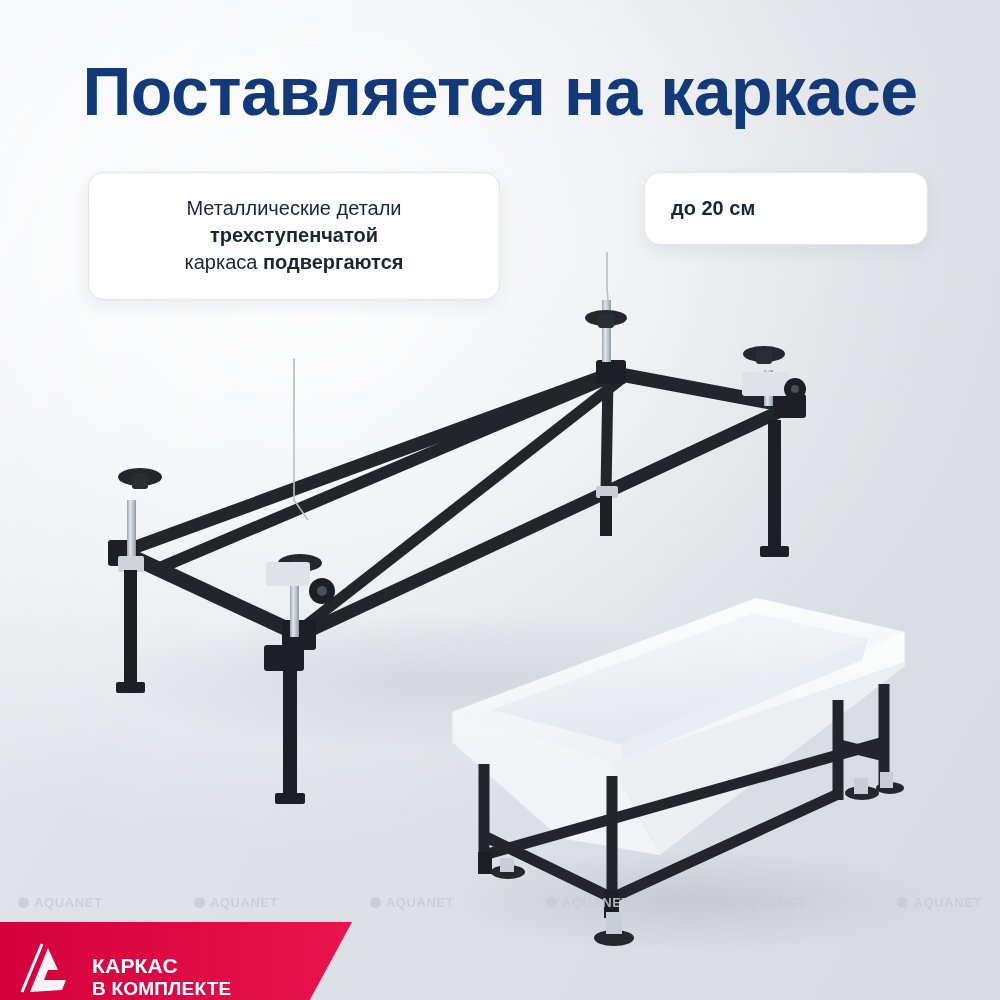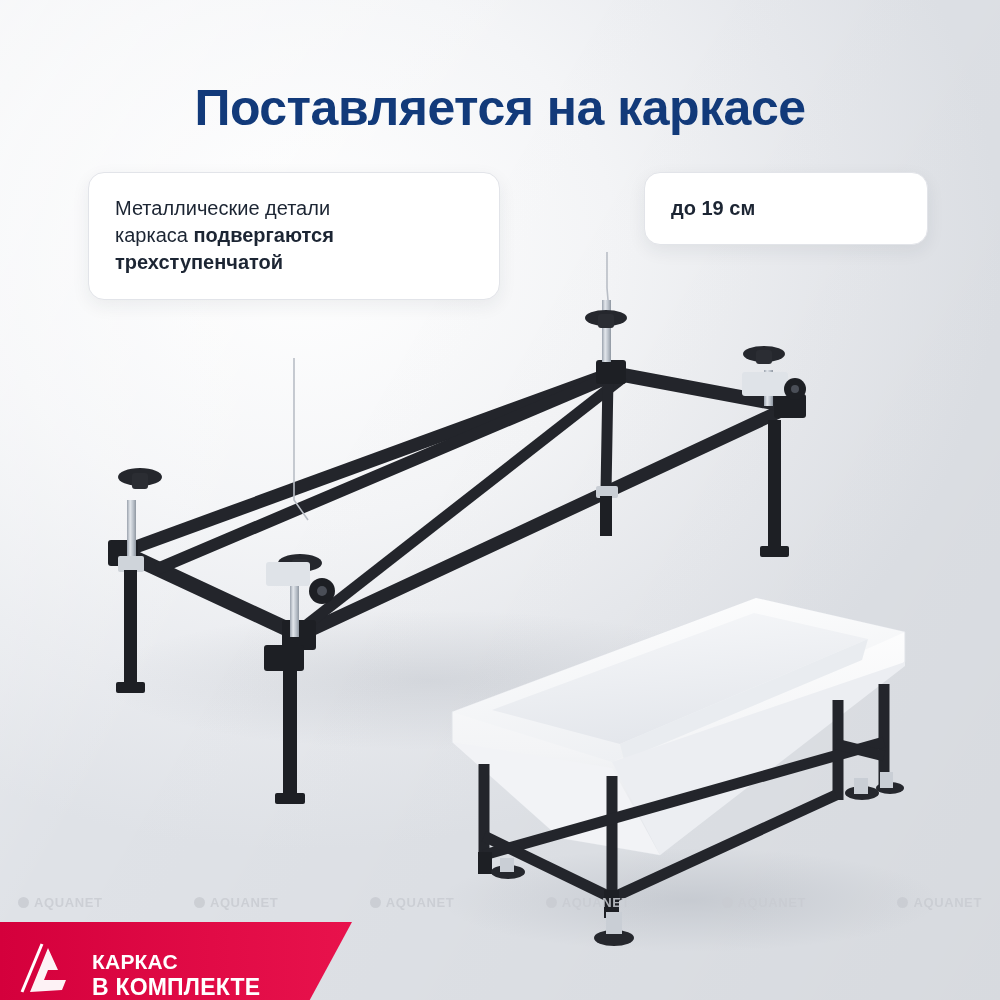--- a/index.html
+++ b/index.html
@@ -36,13 +36,12 @@
     right: 0;
     top: 56px;
     text-align: center;
-    font-size: 50px;
+    font-size: 68px;
     line-height: 1.05;
     font-weight: bold;
     color: #123a7a;
     letter-spacing: -0.5px;
     z-index: 6;
-    margin-top: 26px;
   }
 
   

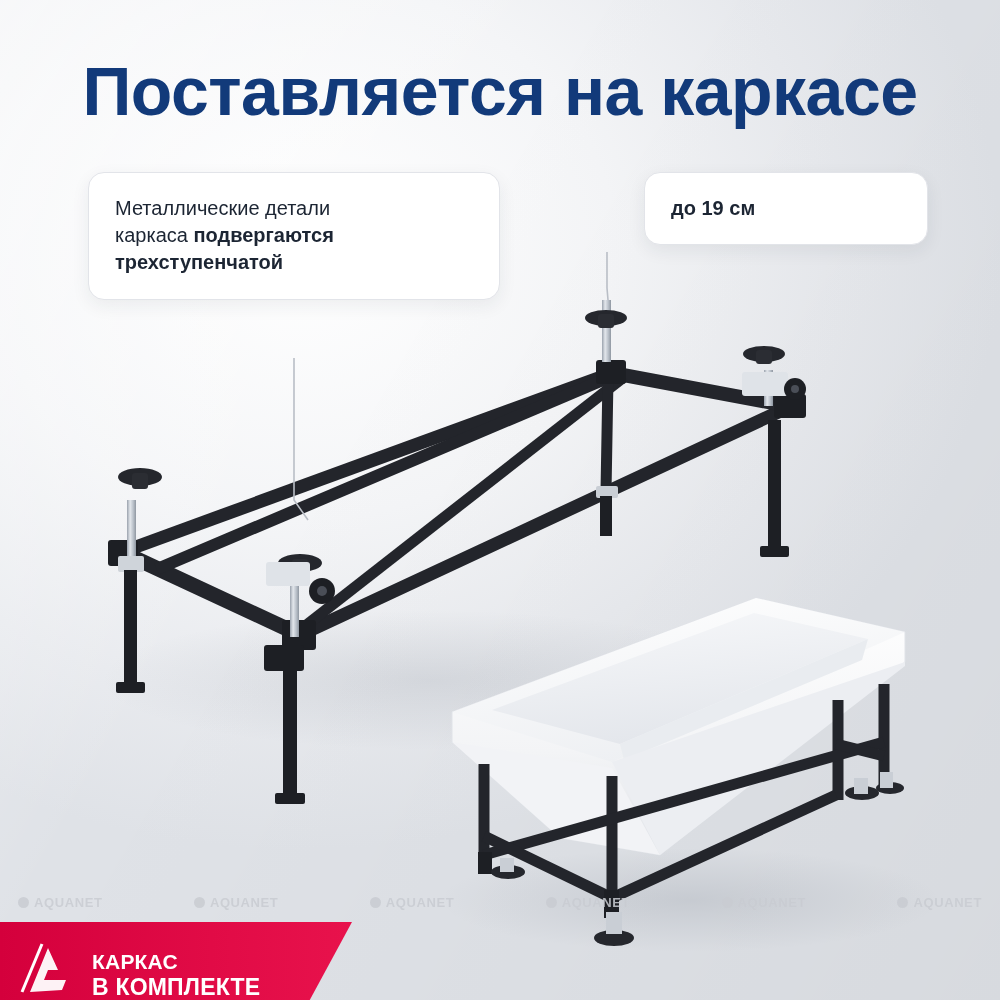--- a/index.html
+++ b/index.html
@@ -65,6 +65,7 @@
     left: 88px;
     top: 172px;
     width: 412px;
+    text-align: center;
   }
   #callout-right {
     left: 644px;

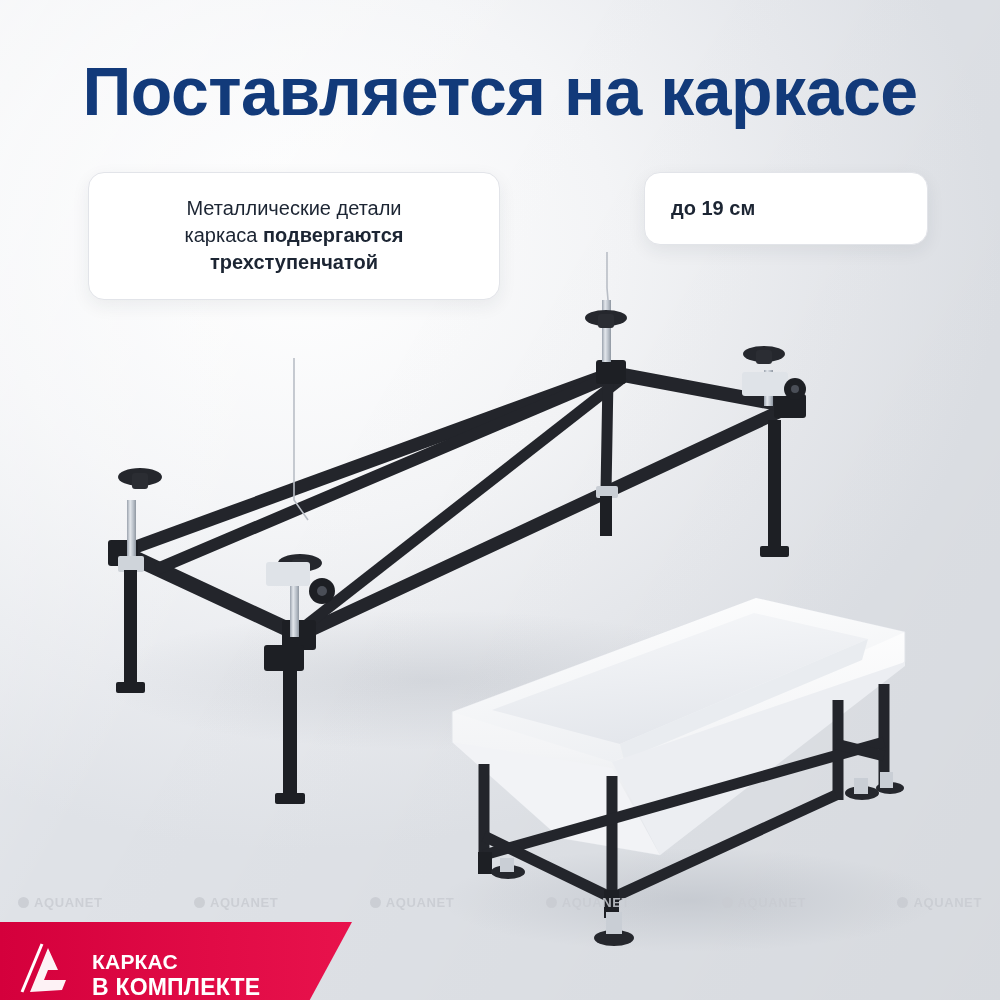--- a/index.html
+++ b/index.html
@@ -313,7 +313,7 @@
   </div>
 
   <div class="callout" id="callout-right">
-    <div><b>до 19 см</b></div>
+    <div><b>до 20 см</b></div>
   </div>
 
   <div class="watermarks">

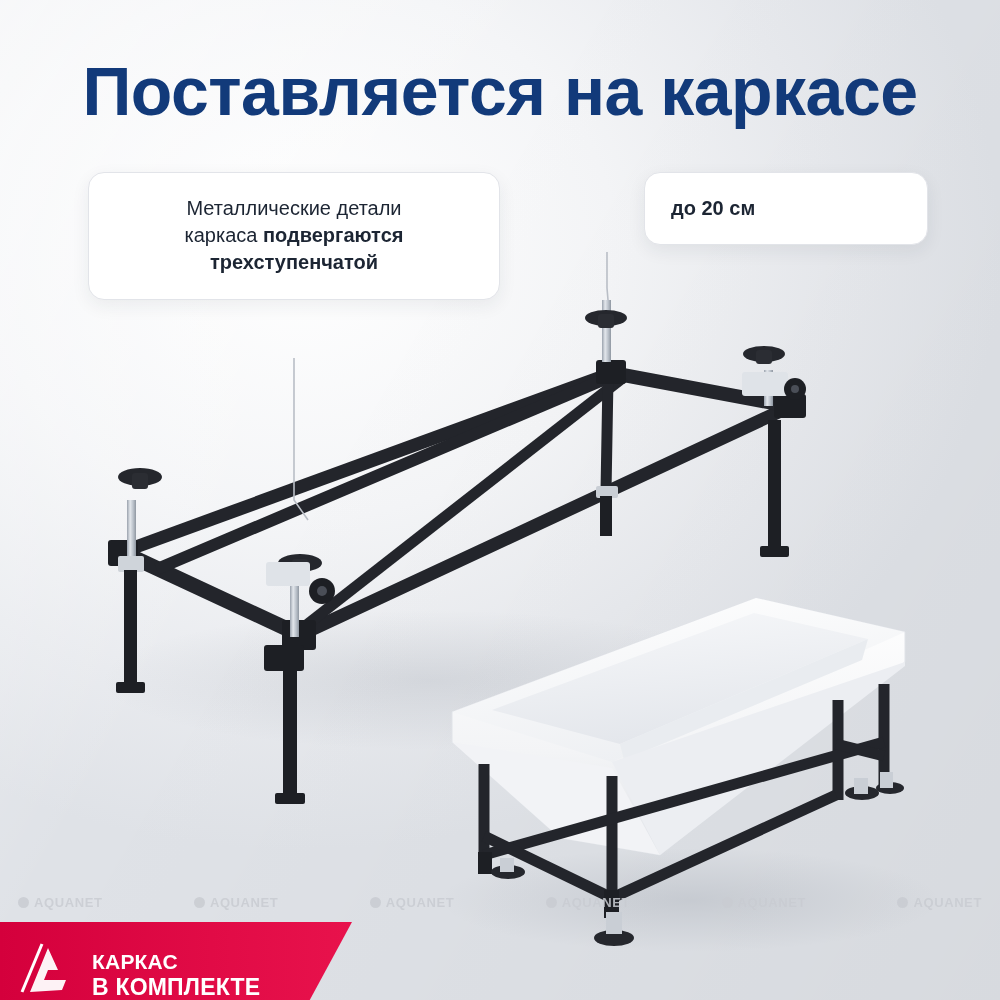--- a/index.html
+++ b/index.html
@@ -306,10 +306,10 @@
 
   <div class="callout" id="callout-left">
     <div>Металлические детали</div>
+    <div><b>трехступенчатой</b></div>
     <div>
       <span>каркаса </span><b>подвергаются</b>
     </div>
-    <div><b>трехступенчатой</b></div>
   </div>
 
   <div class="callout" id="callout-right">

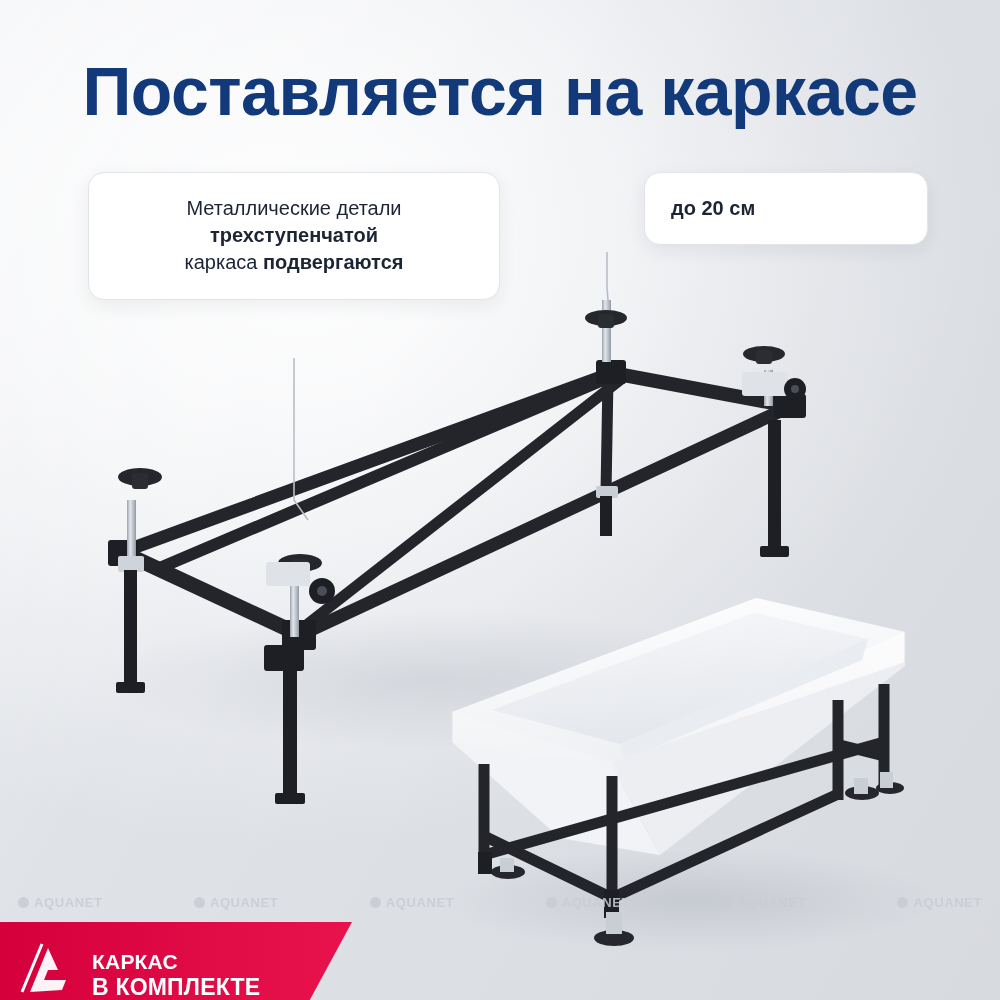--- a/index.html
+++ b/index.html
@@ -101,7 +101,7 @@
     margin-left: 4px;
   }
   .badge-text .l2 {
-    font-size: 23px;
+    font-size: 19px;
   }
 
   

